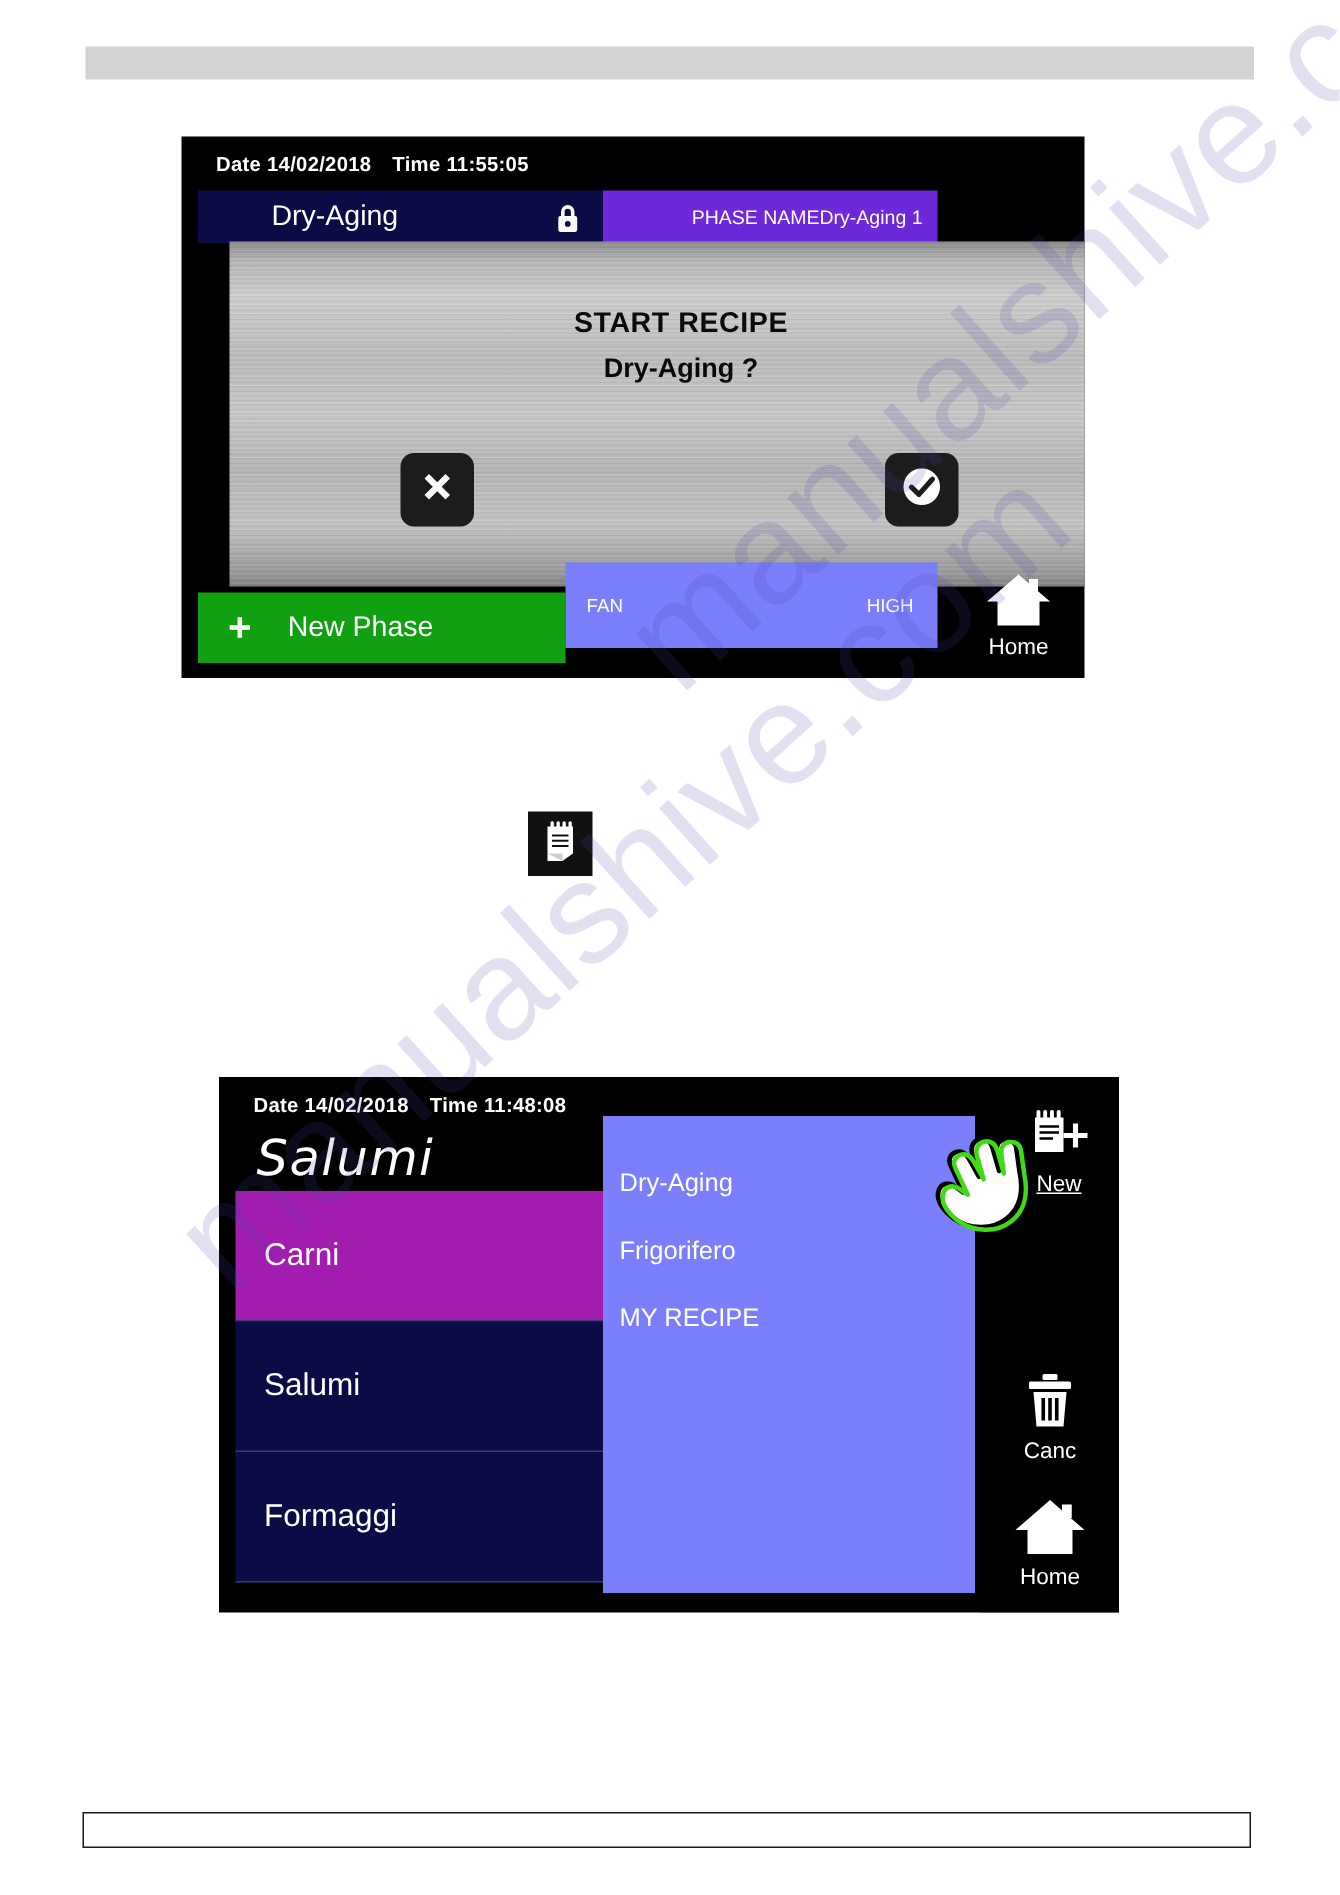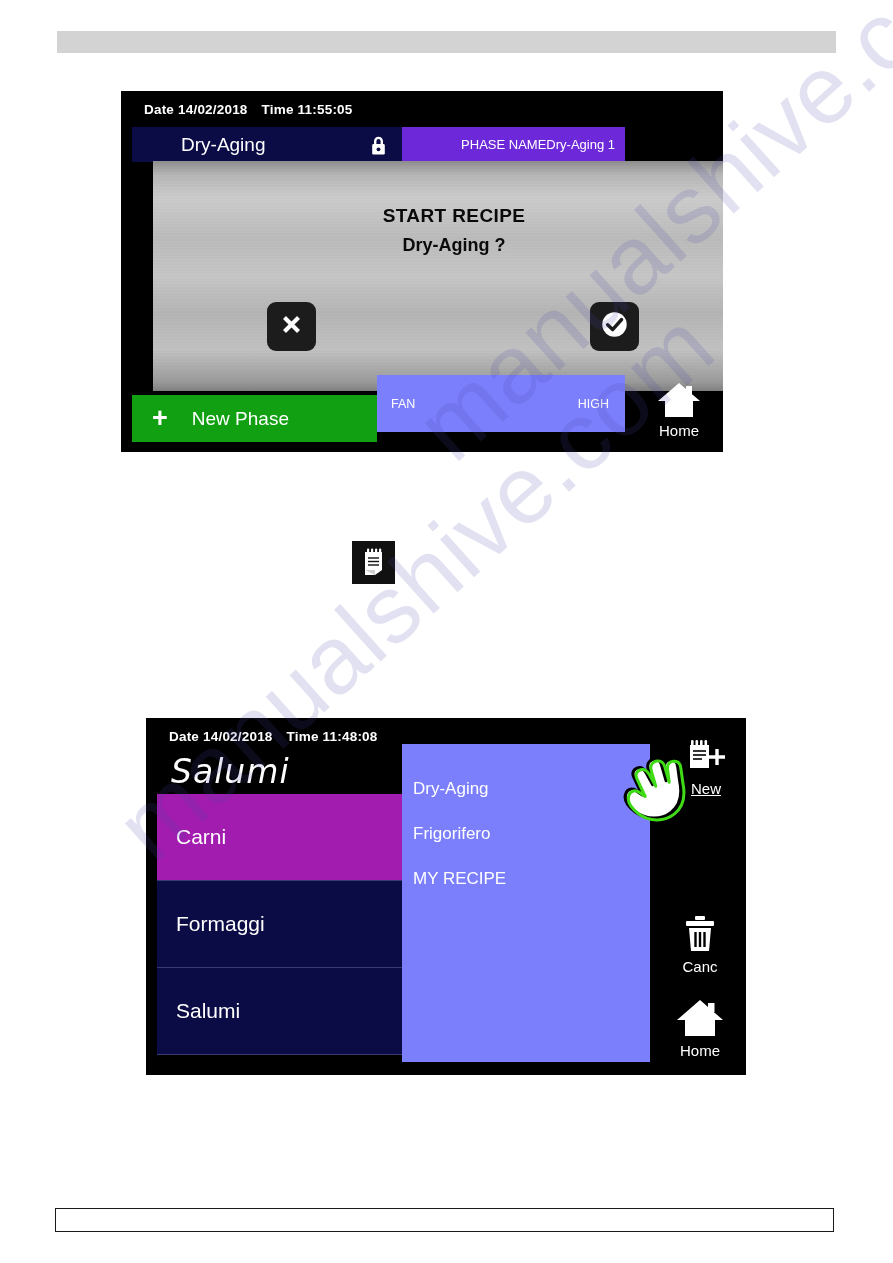--- a/index.html
+++ b/index.html
@@ -455,10 +455,10 @@
       <span>Carni</span>
     </div>
     <div class="cat-item">
+      <span>Salumi</span>
+    </div>
+    <div class="cat-item">
       <span>Formaggi</span>
-    </div>
-    <div class="cat-item">
-      <span>Salumi</span>
     </div>
   </div>
 

